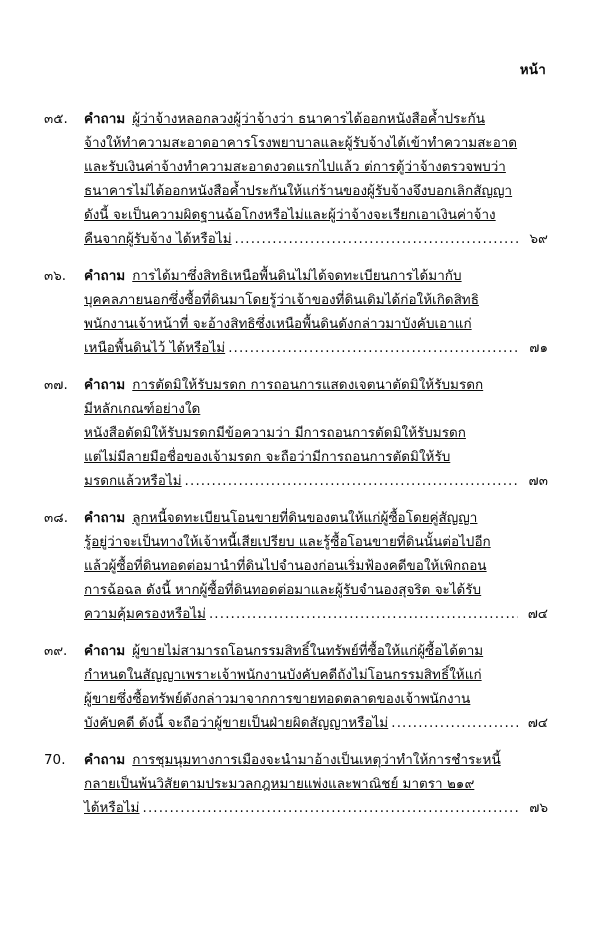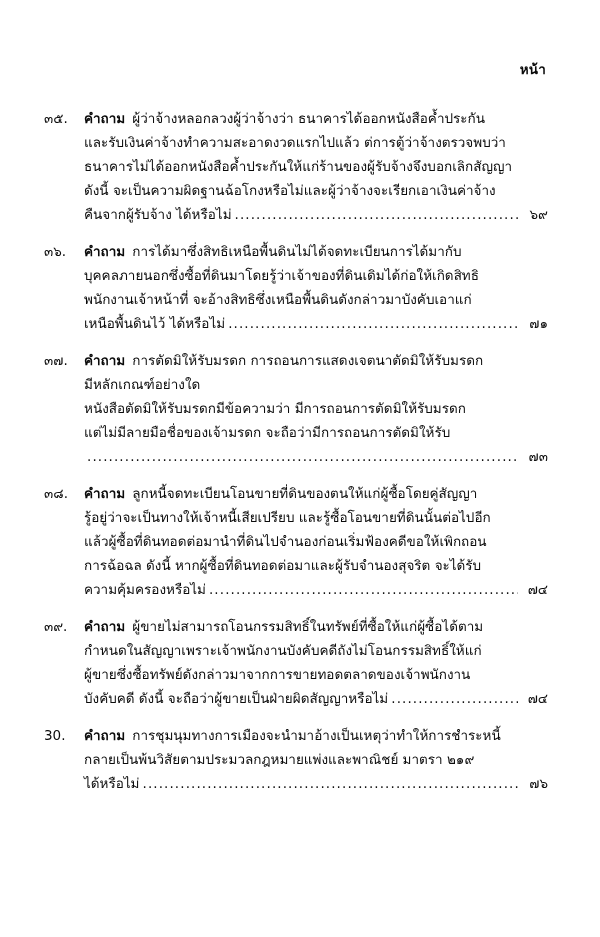--- a/index.html
+++ b/index.html
@@ -57,6 +57,7 @@
   }
   .line-text {
     white-space: nowrap;
+    text-decoration: underline;
   }
   .first-line .label {
     font-weight: bold;

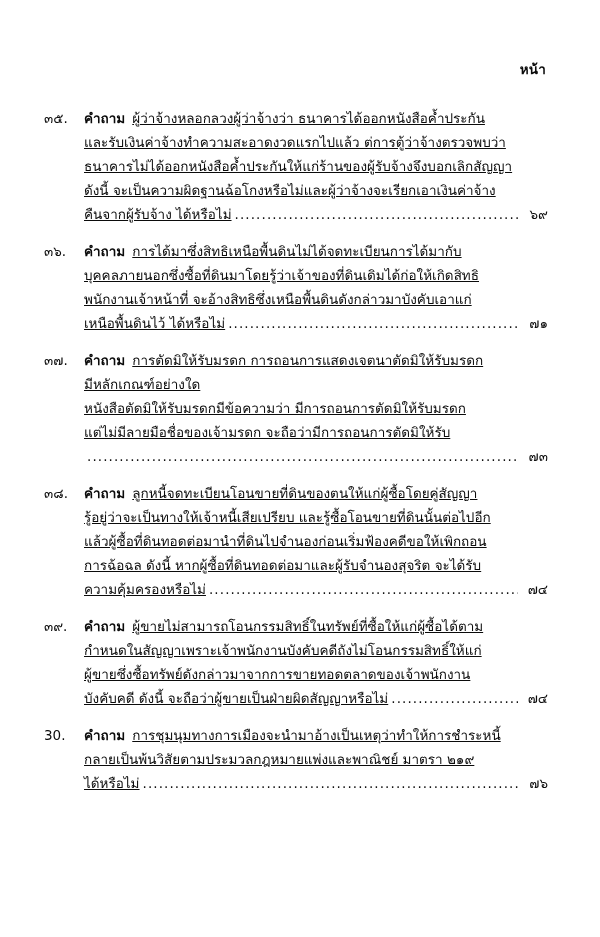--- a/index.html
+++ b/index.html
@@ -95,6 +95,9 @@
           <span class="line-text">ผู้ว่าจ้างหลอกลวงผู้ว่าจ้างว่า ธนาคารได้ออกหนังสือค้ำประกัน</span>
         </div>
         <div class="line">
+            <span class="line-text">จ้างให้ทำความสะอาดอาคารโรงพยาบาลและผู้รับจ้างได้เข้าทำความสะอาด</span>
+          </div>
+        <div class="line">
             <span class="line-text">และรับเงินค่าจ้างทำความสะอาดงวดแรกไปแล้ว ต่การตู้ว่าจ้างตรวจพบว่า</span>
           </div>
         <div class="line">

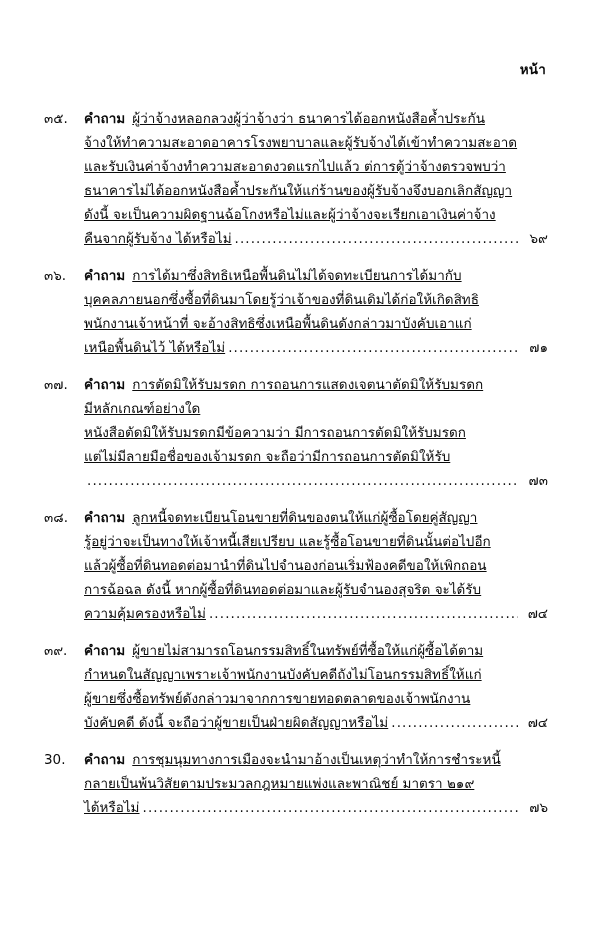--- a/index.html
+++ b/index.html
@@ -152,6 +152,7 @@
             <span class="line-text">แต่ไม่มีลายมือชื่อของเจ้ามรดก จะถือว่ามีการถอนการตัดมิให้รับ</span>
           </div>
         <div class="line">
+          <span class="line-text">มรดกแล้วหรือไม่</span>
           <span class="dots">..............................................................................................................................</span>
           <span class="pagenum">๗๓</span>
         </div>

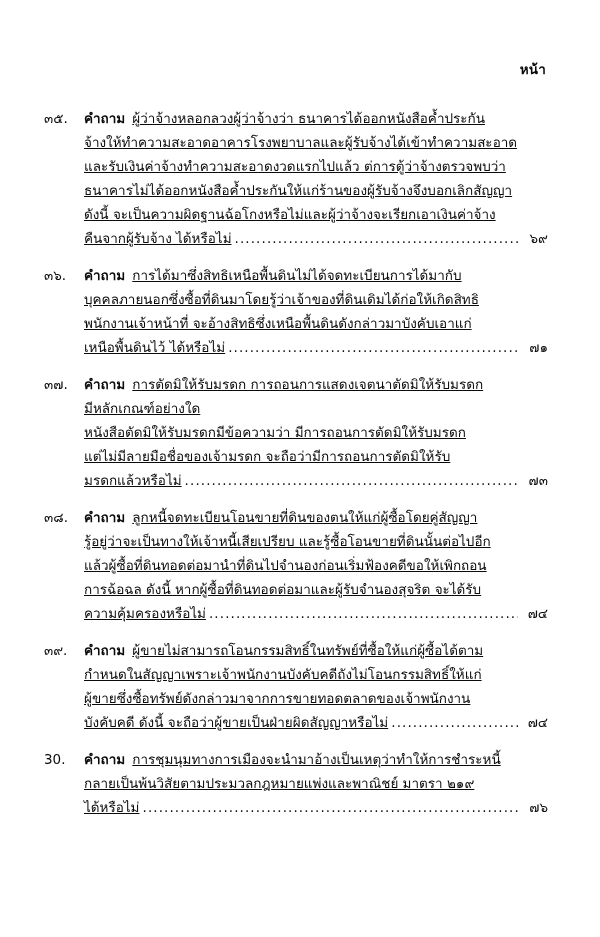--- a/index.html
+++ b/index.html
@@ -205,7 +205,7 @@
     </div>
 
     <div class="entry">
-      <div class="entry-num">30.</div>
+      <div class="entry-num">70.</div>
       <div class="entry-body">
         <div class="line first-line">
           <span class="label">คำถาม</span>

